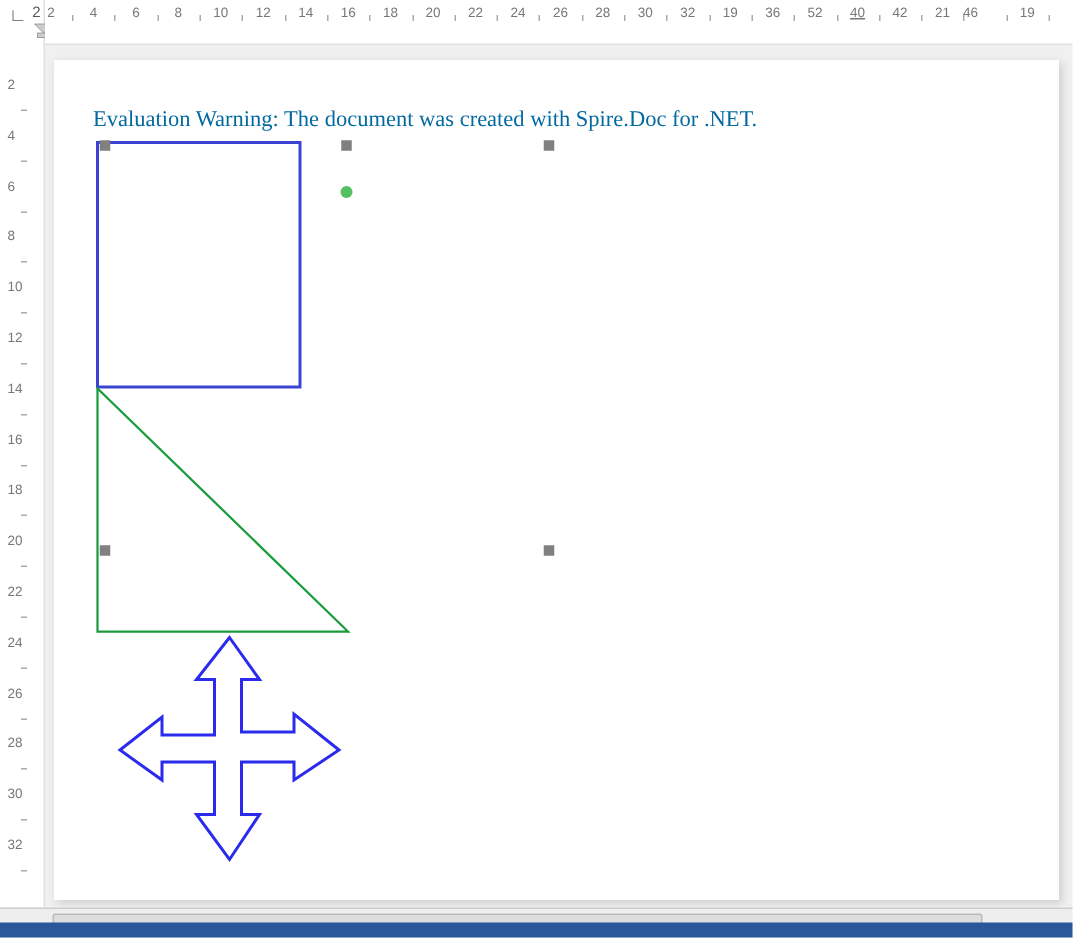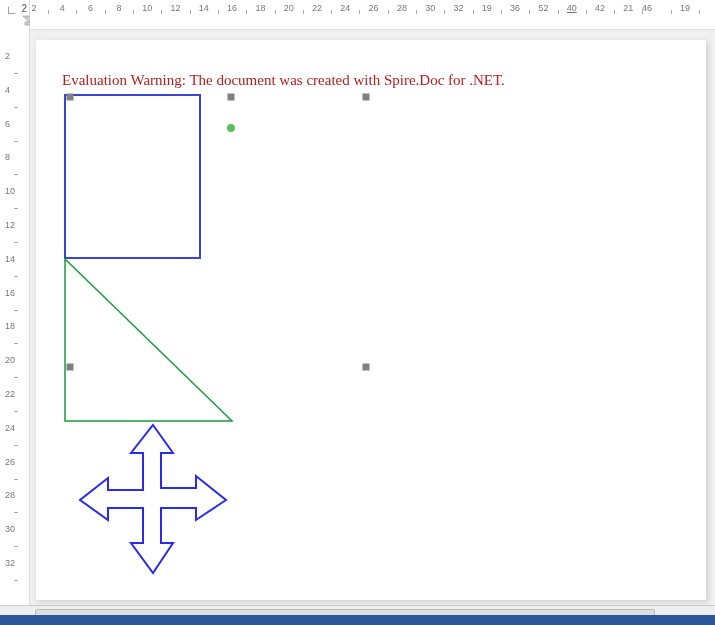--- a/index.html
+++ b/index.html
@@ -252,7 +252,7 @@
     <div class="page">
       <div class="page-inner">
 
-        <div class="warning" style="color:#b91c1c">Evaluation Warning: The document was created with Spire.Doc for .NET.</div>
+        <div class="warning" style="color:#0369a1">Evaluation Warning: The document was created with Spire.Doc for .NET.</div>
 
         <svg class="shape" style="left:28px; top:54px;" width="138" height="166">
           <rect x="1" y="1" width="135" height="163" fill="none" stroke="#3b44d1" stroke-width="2"></rect>

